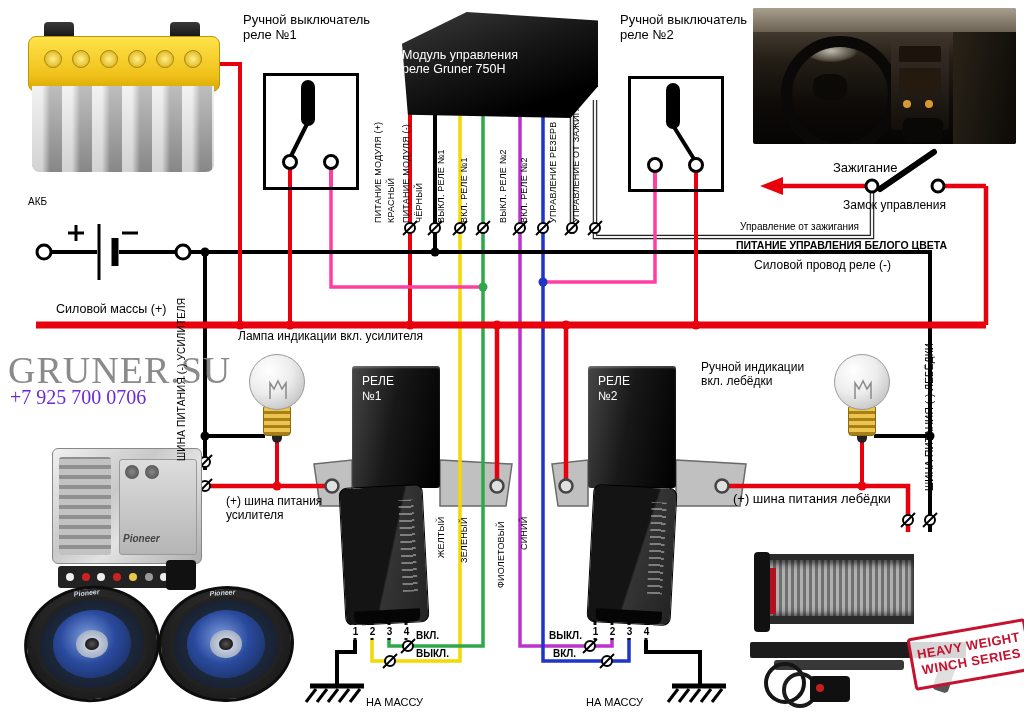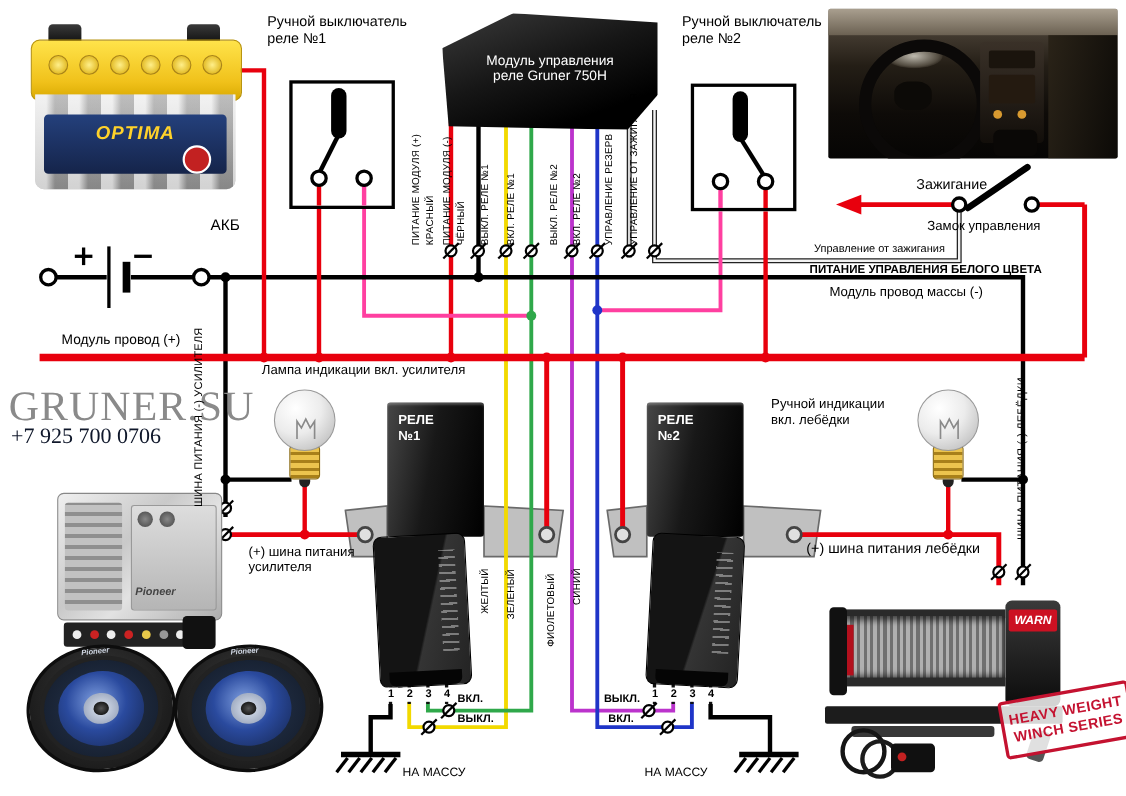--- a/index.html
+++ b/index.html
@@ -228,7 +228,7 @@
   </div>
 
   <div class="module">
-    <div class="abs pre" style="left:0;top:36px;width:100%;text-align:center;color:#fff;font-size:12.5px">Модуль управления
+    <div class="abs pre" style="left:0;top:36px;width:100%;color:#fff;font-size:12.5px">Модуль управления
 реле Gruner 750H</div>
   </div>
 

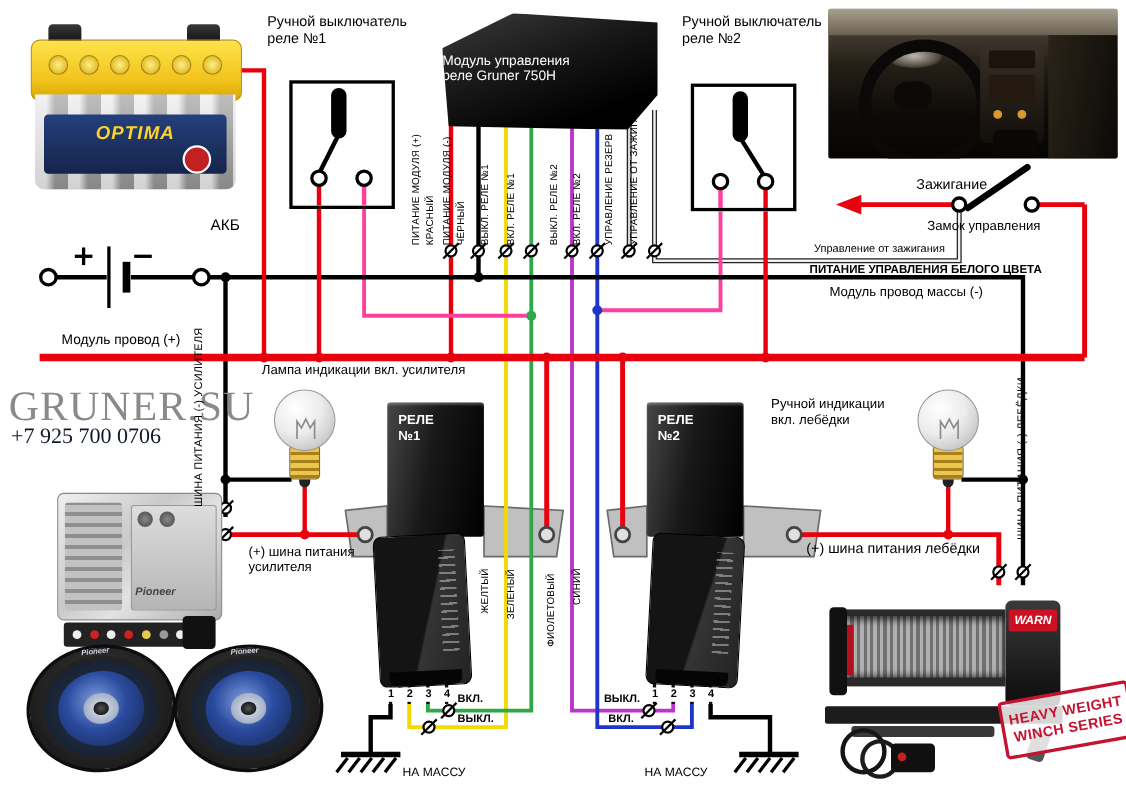--- a/index.html
+++ b/index.html
@@ -207,10 +207,6 @@
     <div class="abs" style="left:4px;top:66px;width:182px;height:86px;border-radius:0 0 8px 8px;background:linear-gradient(180deg,#e2e2e2,#9c9c9c)">
       <div class="abs" style="inset:0;border-radius:0 0 8px 8px;background:repeating-linear-gradient(90deg,rgba(255,255,255,.55) 0 10px,rgba(60,60,60,.22) 18px 30px)"></div>
     </div>
-    <div class="abs" style="left:12px;top:84px;width:166px;height:54px;border-radius:4px;background:linear-gradient(#24407c,#15244a)">
-      <div class="abs" style="left:0;top:7px;width:100%;text-align:center;color:#ffd22a;font:italic bold 17px 'Liberation Sans',sans-serif;letter-spacing:1px">OPTIMA</div>
-      <div class="abs" style="left:126px;top:28px;width:22px;height:22px;border-radius:50%;background:#c22121;border:2px solid #fff"></div>
-    </div>
   </div>
   <div class="lbl" style="left:28px;top:196px;width:190px;text-align:right;font-size:14px">АКБ</div>
 

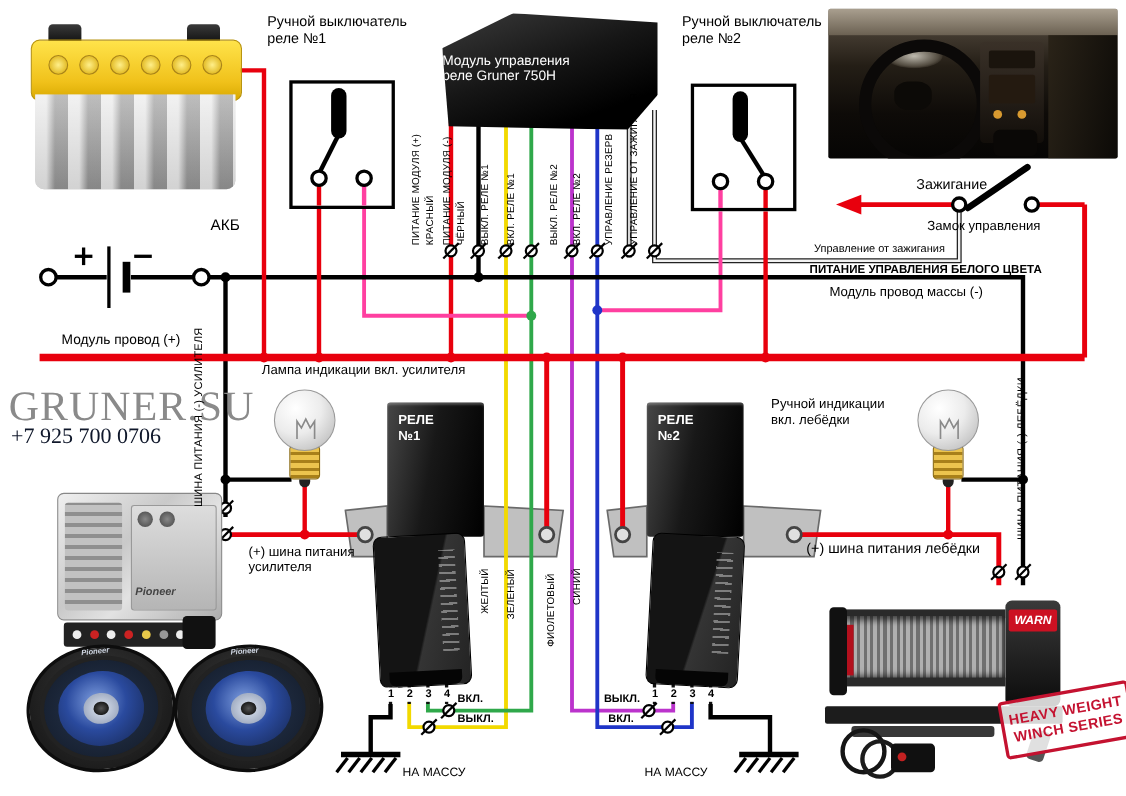--- a/index.html
+++ b/index.html
@@ -208,7 +208,7 @@
       <div class="abs" style="inset:0;border-radius:0 0 8px 8px;background:repeating-linear-gradient(90deg,rgba(255,255,255,.55) 0 10px,rgba(60,60,60,.22) 18px 30px)"></div>
     </div>
   </div>
-  <div class="lbl" style="left:28px;top:196px;width:190px;text-align:right;font-size:14px">АКБ</div>
+  <div class="lbl" style="left:28px;top:196px;width:190px;text-align:left;font-size:10px">АКБ</div>
 
   <div class="lbl pre" style="left:243px;top:12px;font-size:13px">Ручной выключатель
 реле №1</div>

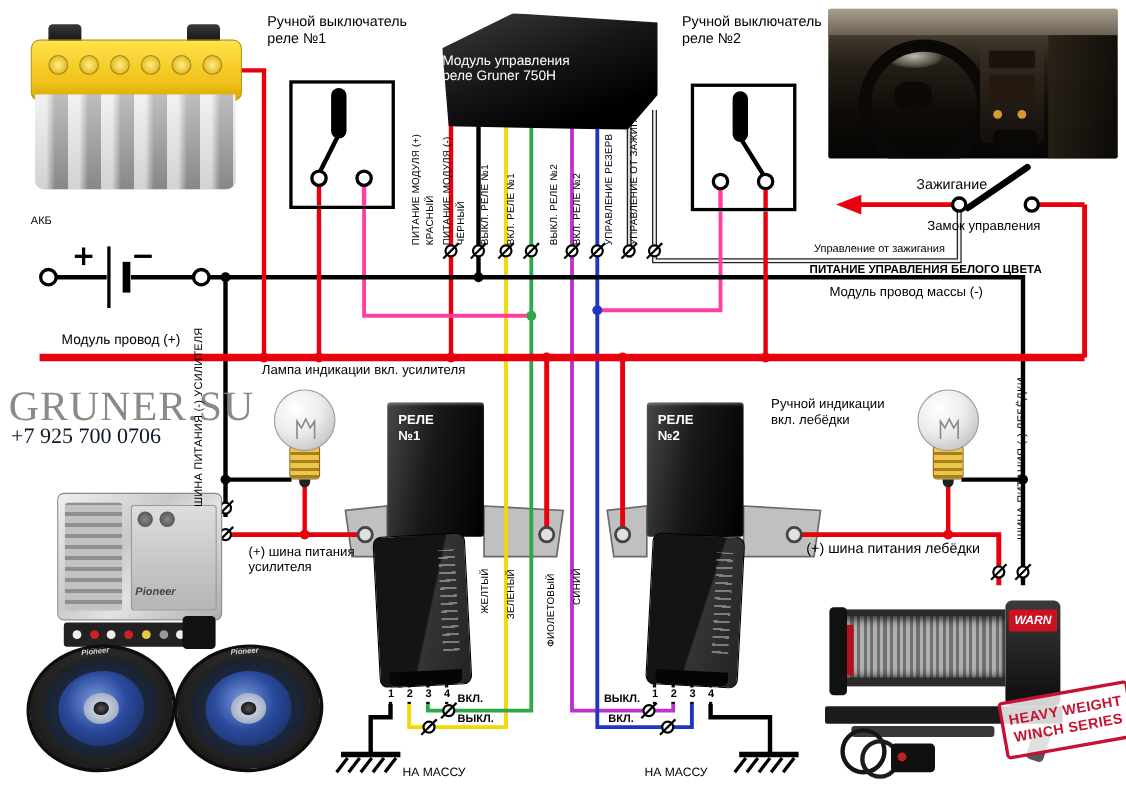--- a/index.html
+++ b/index.html
@@ -260,7 +260,7 @@
   <div class="lbl" style="left:843px;top:198px;font-size:12px">Замок управления</div>
   <div class="lbl" style="left:740px;top:221px;font-size:10px">Управление от зажигания</div>
   <div class="lbl" style="left:736px;top:239px;font-size:10.5px;font-weight:bold">ПИТАНИЕ УПРАВЛЕНИЯ БЕЛОГО ЦВЕТА</div>
-  <div class="lbl" style="left:754px;top:258px;font-size:12px">Модуль провод массы (-)</div>
+  <div class="lbl" style="left:754px;top:258px;font-size:12px">Силовой провод реле (-)</div>
   <div class="lbl" style="left:56px;top:302px;font-size:12.5px">Модуль провод (+)</div>
 
   <div class="abs brand-serif" style="left:8px;top:348px;font-size:38px;color:#8a8a8a;letter-spacing:1px">GRUNER.SU</div>

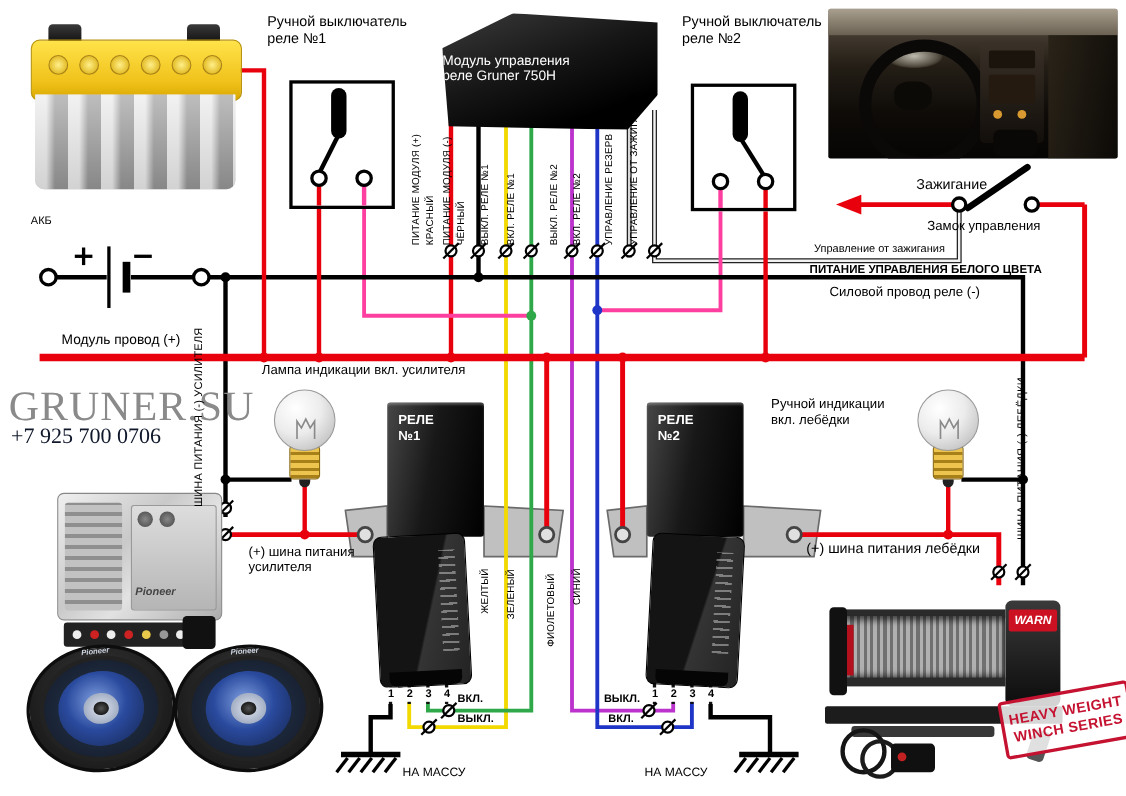--- a/index.html
+++ b/index.html
@@ -261,7 +261,7 @@
   <div class="lbl" style="left:740px;top:221px;font-size:10px">Управление от зажигания</div>
   <div class="lbl" style="left:736px;top:239px;font-size:10.5px;font-weight:bold">ПИТАНИЕ УПРАВЛЕНИЯ БЕЛОГО ЦВЕТА</div>
   <div class="lbl" style="left:754px;top:258px;font-size:12px">Силовой провод реле (-)</div>
-  <div class="lbl" style="left:56px;top:302px;font-size:12.5px">Модуль провод (+)</div>
+  <div class="lbl" style="left:56px;top:302px;font-size:12.5px">Силовой массы (+)</div>
 
   <div class="abs brand-serif" style="left:8px;top:348px;font-size:38px;color:#8a8a8a;letter-spacing:1px">GRUNER.SU</div>
   <div class="abs brand-serif" style="left:10px;top:386px;font-size:20px;color:#0f172a">+7 925 700 0706</div>

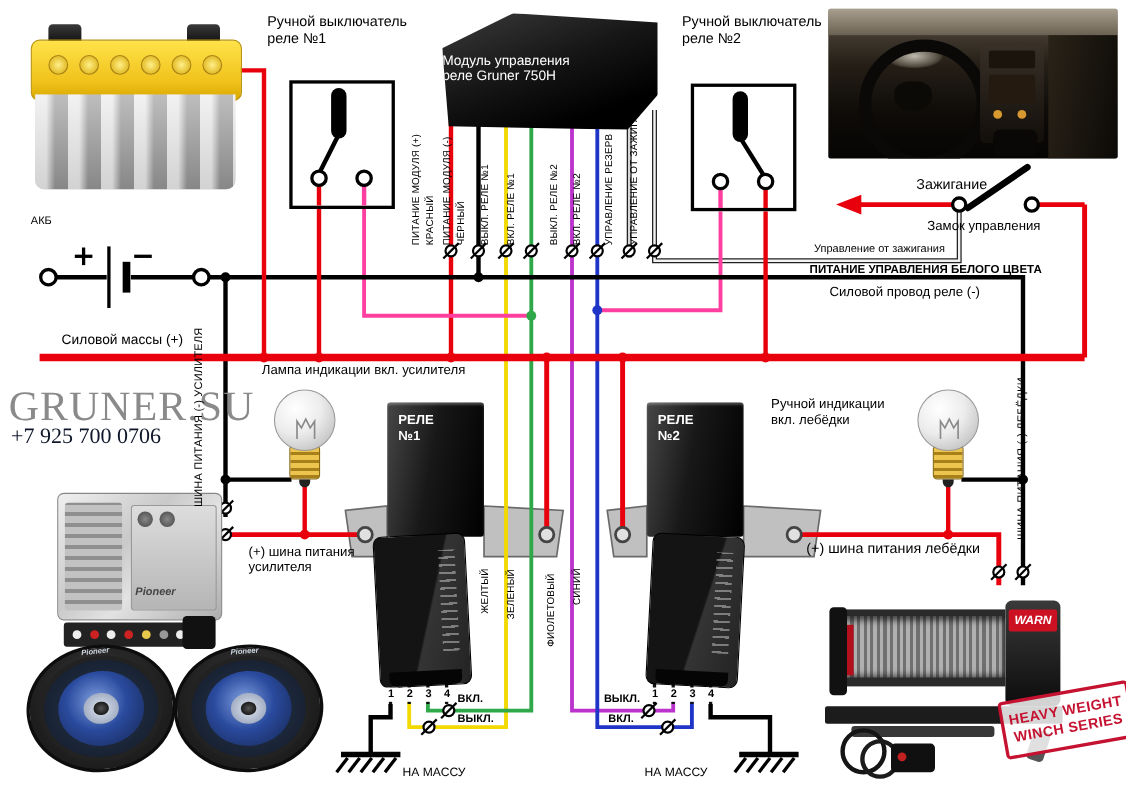--- a/index.html
+++ b/index.html
@@ -20,7 +20,7 @@
           clip-path:polygon(0 30%,33% 0,100% 8%,100% 70%,86% 100%,3% 97%)}
   .slab{position:absolute;width:88px;height:122px;border-radius:3px;
         background:linear-gradient(100deg,#474747,#181818 45%,#000);box-shadow:inset 0 2px 2px rgba(255,255,255,.25)}
-  .slab .t{position:absolute;left:10px;top:8px;color:#fff;font-weight:bold;font-size:12px;line-height:1.25}
+  .slab .t{position:absolute;left:10px;top:8px;color:#fff;font-weight:normal;font-size:12px;line-height:1.25}
   .cube{position:absolute;width:82px;height:136px;border-radius:8px;border:1px solid #000;
         background:linear-gradient(105deg,#141414 55%,#343434 57%,#232323)}
   .cube .lines{position:absolute;right:9px;top:14px;width:15px;height:92px;

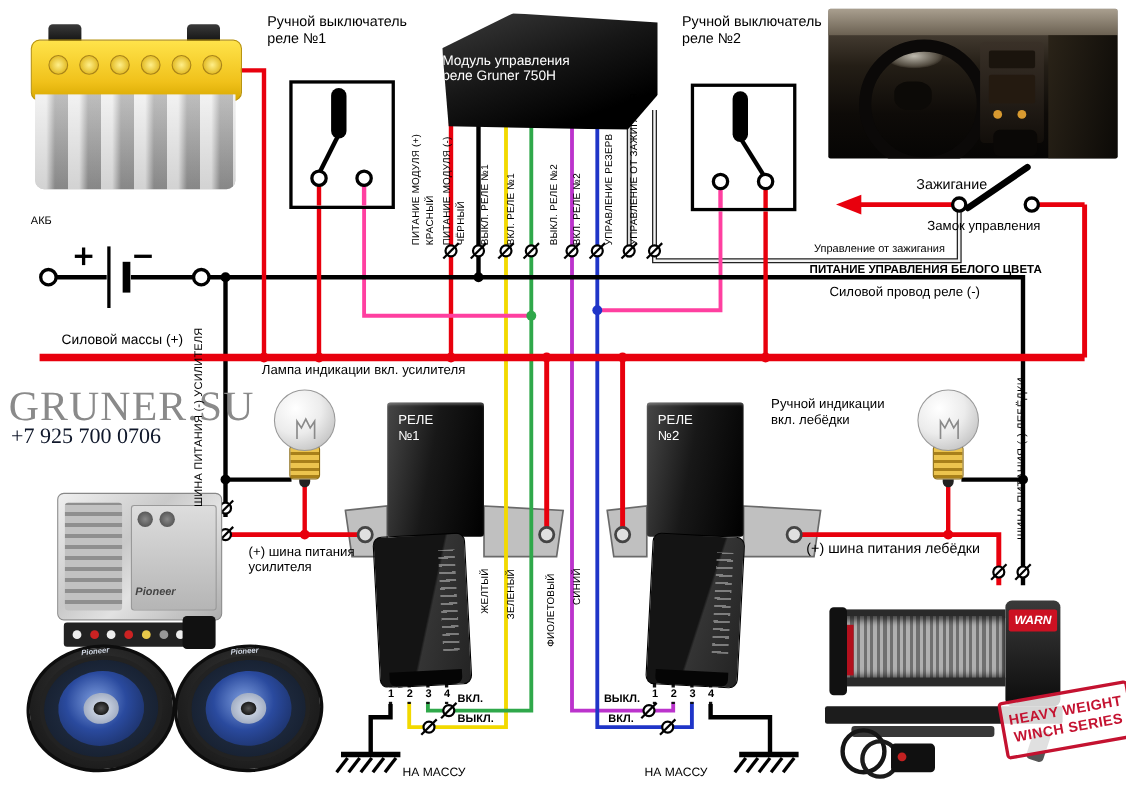--- a/index.html
+++ b/index.html
@@ -264,7 +264,7 @@
   <div class="lbl" style="left:56px;top:302px;font-size:12.5px">Силовой массы (+)</div>
 
   <div class="abs brand-serif" style="left:8px;top:348px;font-size:38px;color:#8a8a8a;letter-spacing:1px">GRUNER.SU</div>
-  <div class="abs brand-serif" style="left:10px;top:386px;font-size:20px;color:#0f172a">+7 925 700 0706</div>
+  <div class="abs brand-serif" style="left:10px;top:386px;font-size:20px;color:#6d28d9">+7 925 700 0706</div>
 
   <div class="lbl" style="left:238px;top:329px;font-size:12px">Лампа индикации вкл. усилителя</div>
   <div class="bulb" style="left:247px;top:354px">

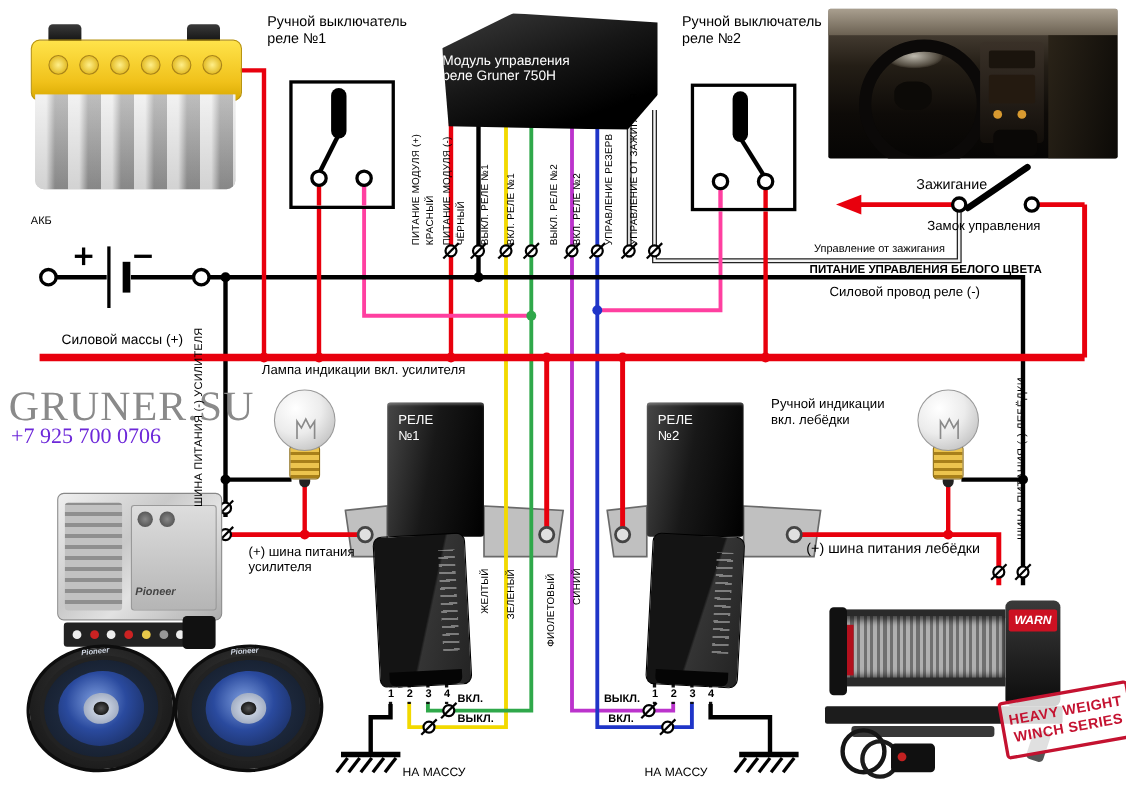--- a/index.html
+++ b/index.html
@@ -369,9 +369,6 @@
     <div class="abs" style="left:16px;top:44px;width:10px;height:46px;background:#b3101d"></div>
     <div class="abs" style="left:14px;top:92px;width:150px;height:8px;background:#2a2a2a"></div>
     <div class="abs" style="left:4px;top:28px;width:16px;height:80px;background:#111;border-radius:4px"></div>
-    <div class="abs" style="left:164px;top:22px;width:50px;height:96px;border-radius:6px;background:linear-gradient(#3a3a3a,#0c0c0c)">
-      <div class="abs" style="left:3px;top:8px;width:44px;height:20px;background:#cc1122;border-radius:2px;text-align:center;color:#fff;font:italic bold 11px/20px 'Liberation Sans',sans-serif">WARN</div>
-    </div>
     <div class="abs" style="left:24px;top:136px;width:130px;height:10px;background:#383838;border-radius:3px"></div>
     <div class="abs" style="left:14px;top:138px;width:34px;height:34px;border:4px solid #151515;border-radius:50%"></div>
     <div class="abs" style="left:32px;top:148px;width:28px;height:28px;border:4px solid #1c1c1c;border-radius:50%"></div>

